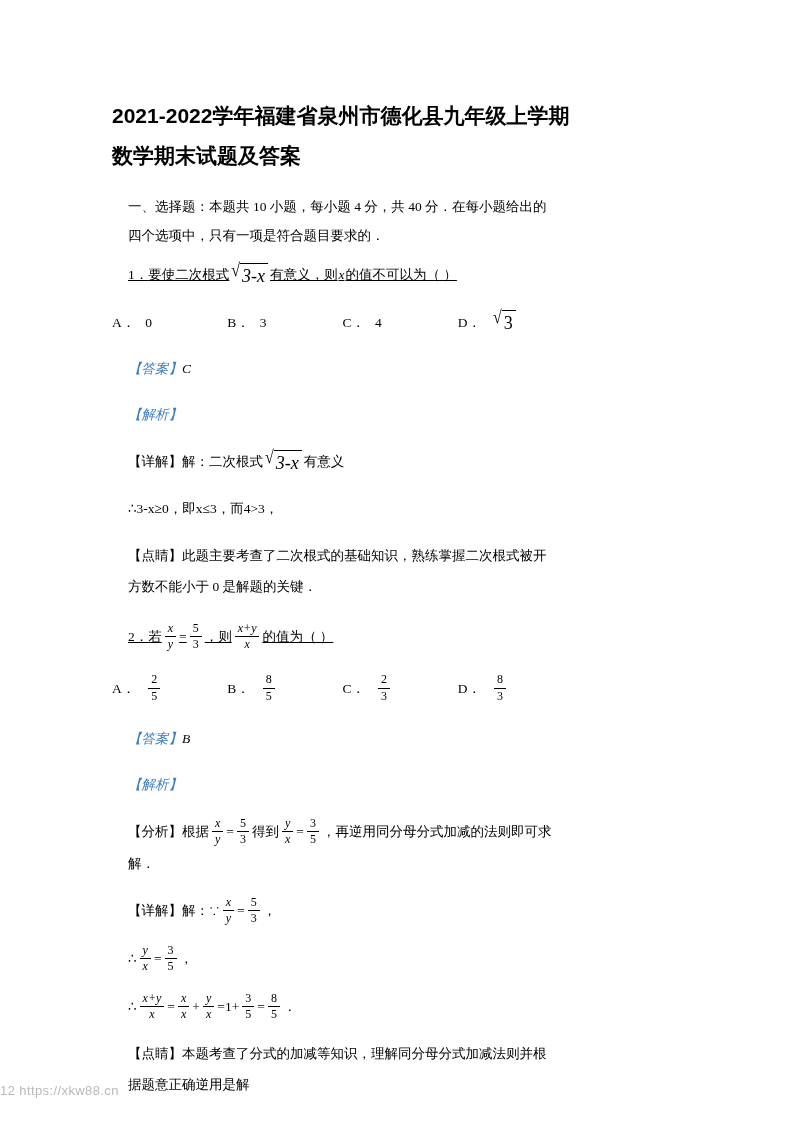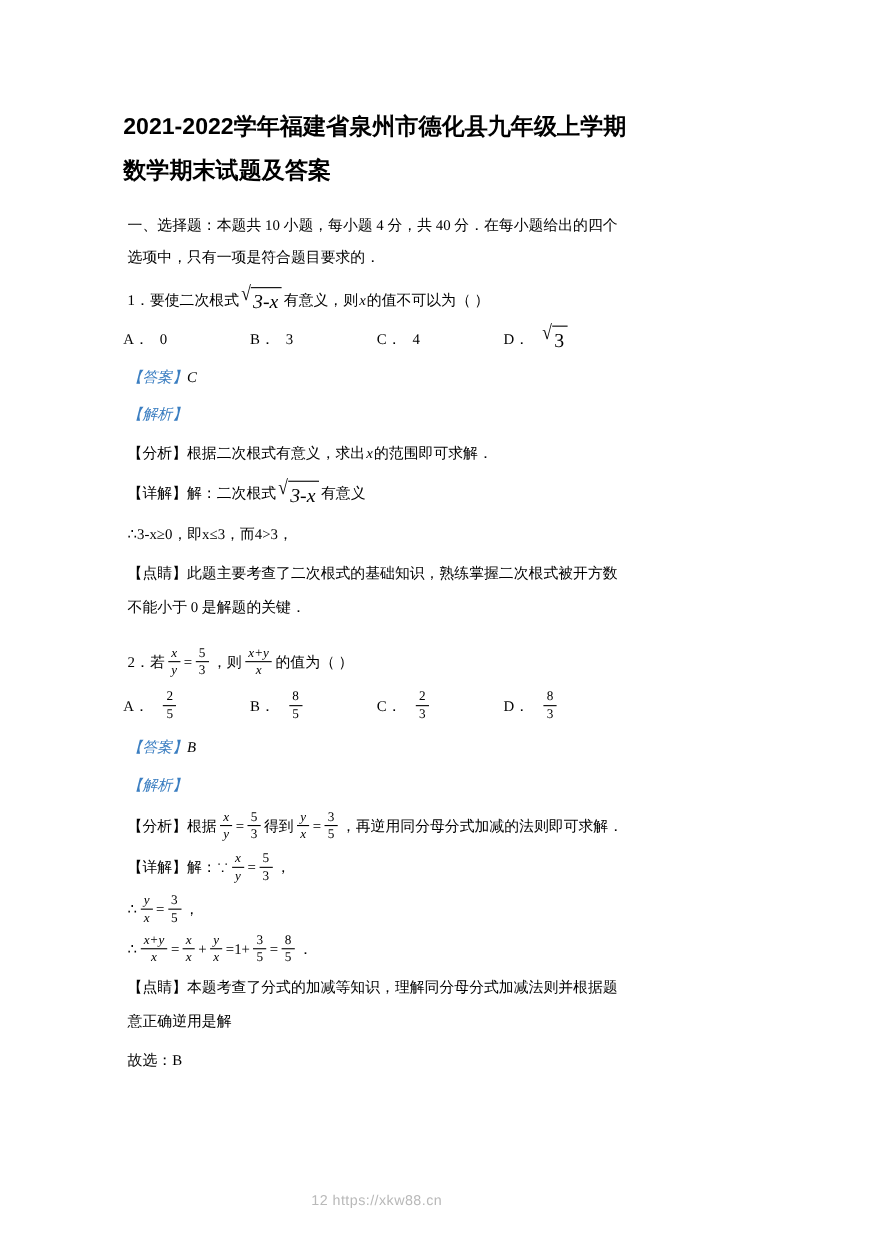--- a/index.html
+++ b/index.html
@@ -32,7 +32,7 @@
     color: #000;
   }
   p {
-    margin: 4px;
+    margin: 16px;
     font-size: 13.5px;
     line-height: 30px;
   }

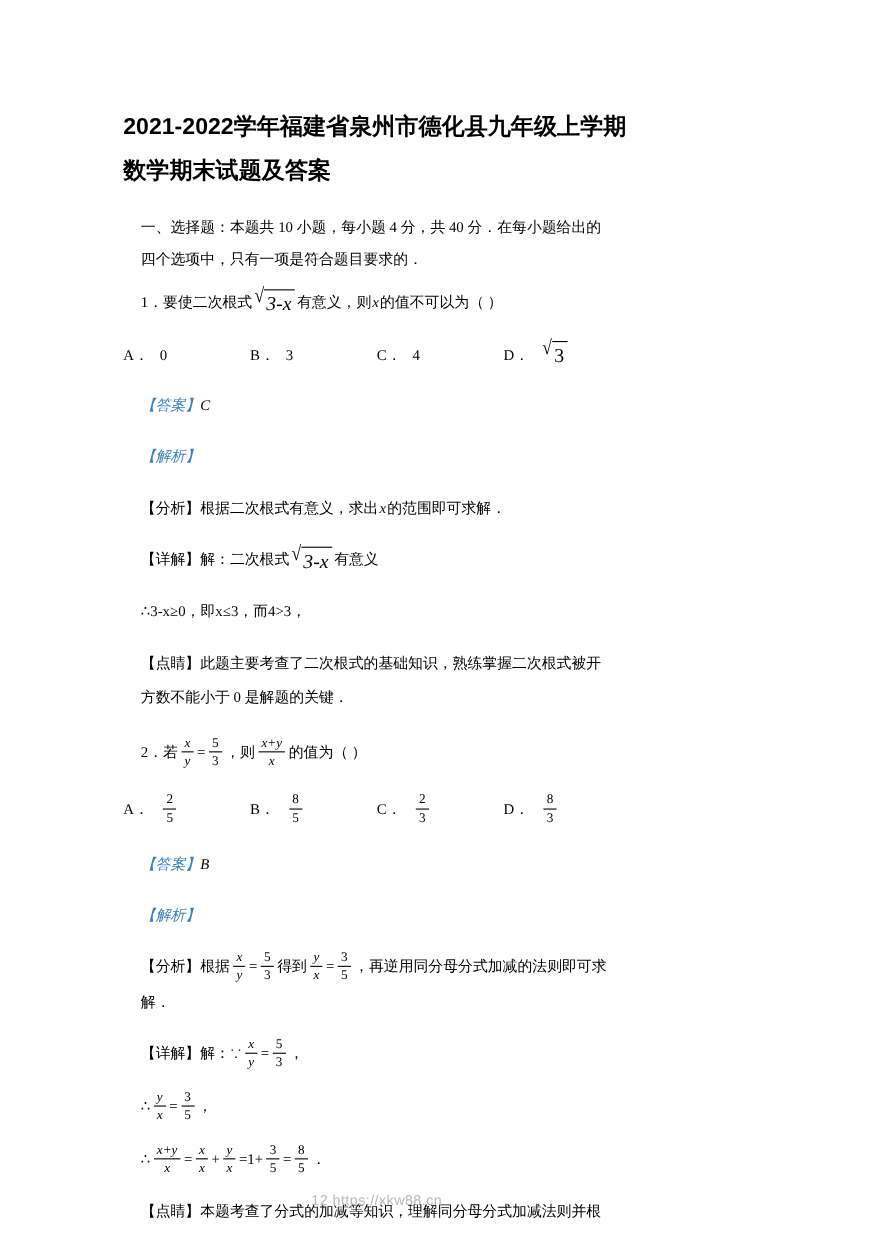--- a/index.html
+++ b/index.html
@@ -45,6 +45,7 @@
     font-size: 13.5px;
     line-height: 34px;
     margin-top: 6px;
+    text-decoration: underline;
   }
   .options {
     display: flex;

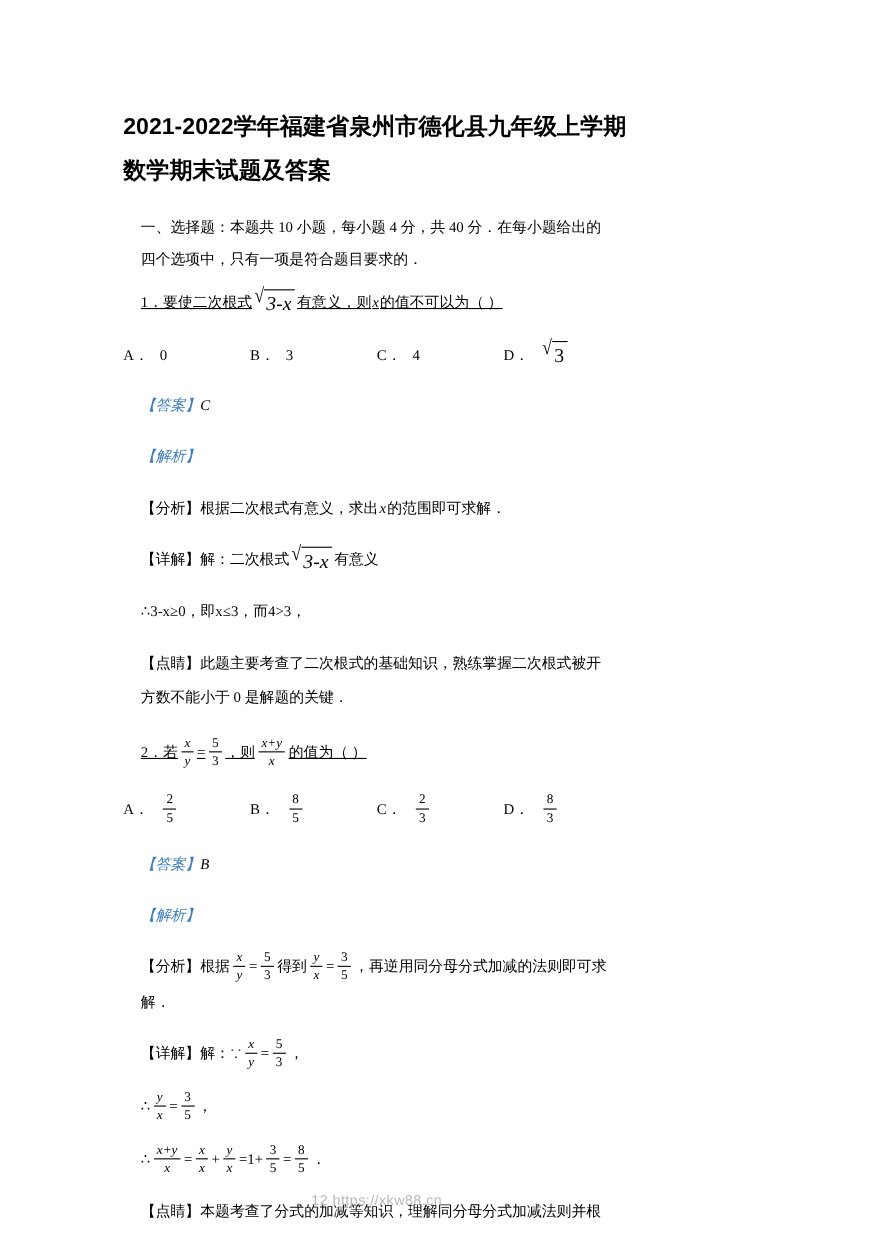--- a/index.html
+++ b/index.html
@@ -173,9 +173,6 @@
 
   <p class="ans">【解析】</p>
 
-  <p class="blk">
-    <span>【分析】</span><span>根据二次根式有意义，求出</span><span class="mathit">x</span><span>的范围即可求解．</span>
-  </p>
 
   <p class="blk spaced">
     <span>【详解】</span><span>解：二次根式</span><span class="sqrt">

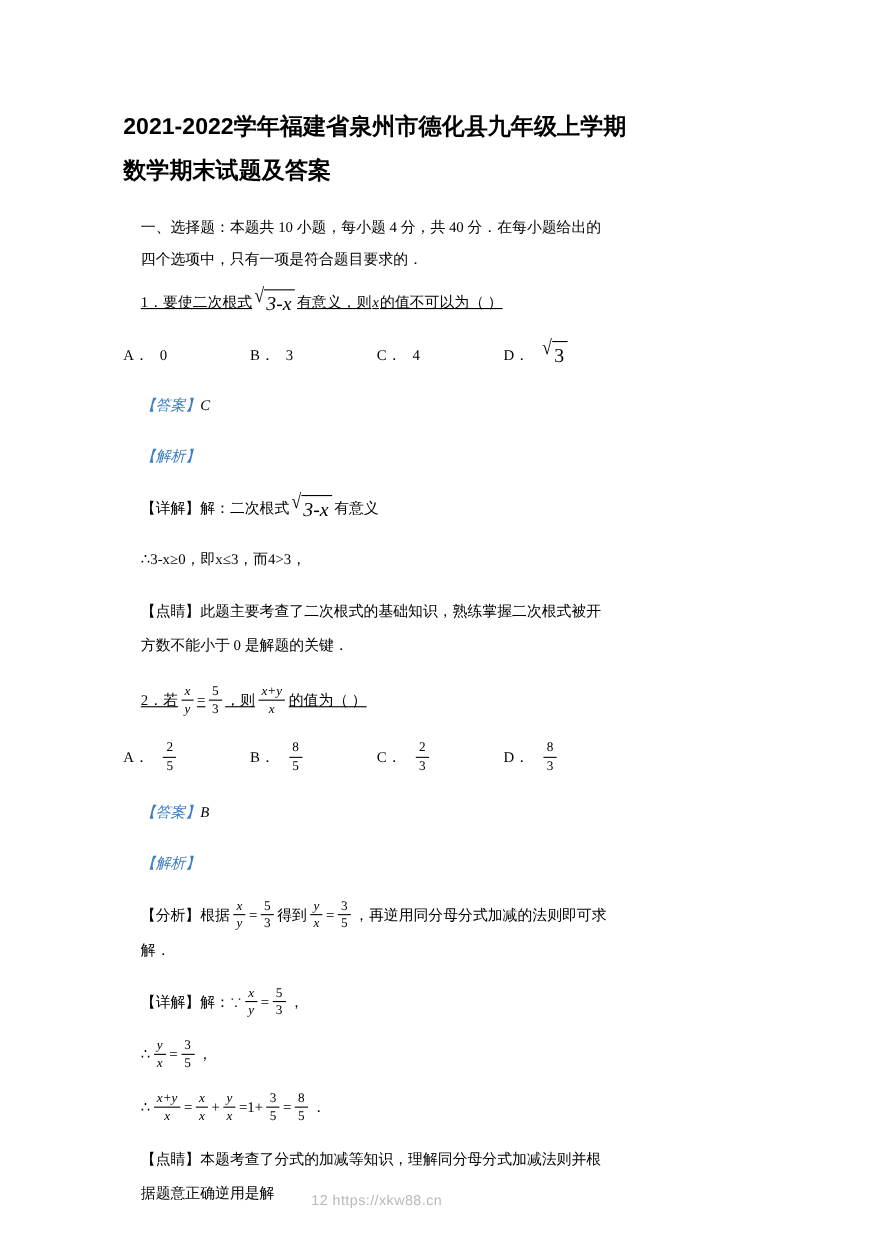--- a/index.html
+++ b/index.html
@@ -122,7 +122,7 @@
     left: 0;
     right: 0;
     bottom: 24px;
-    text-align: center;
+    text-align: left;
     color: #b9b9b9;
     font-size: 13px;
     font-family: "Liberation Sans", sans-serif;

